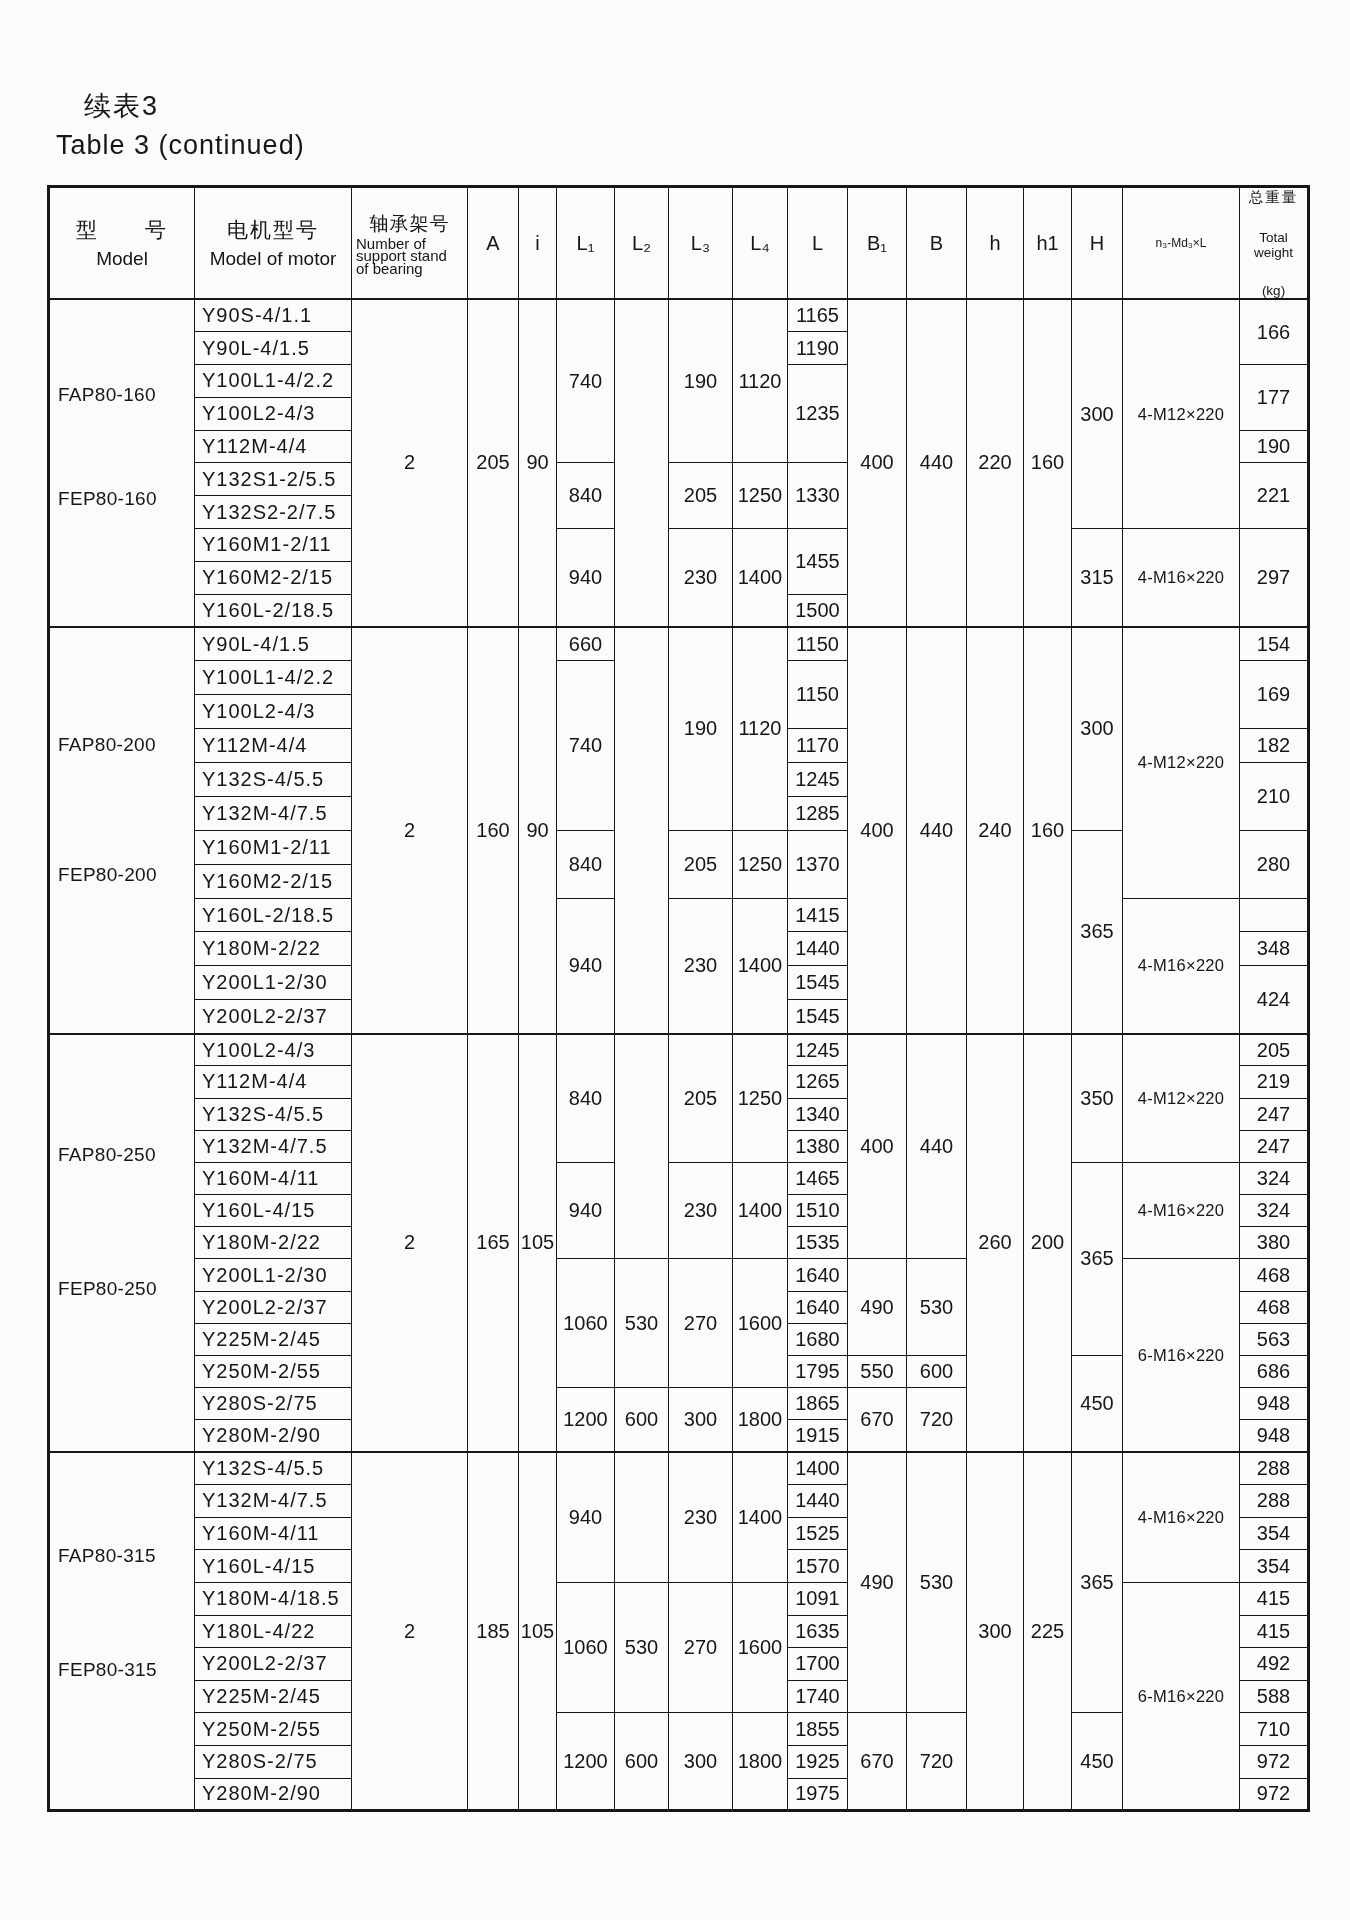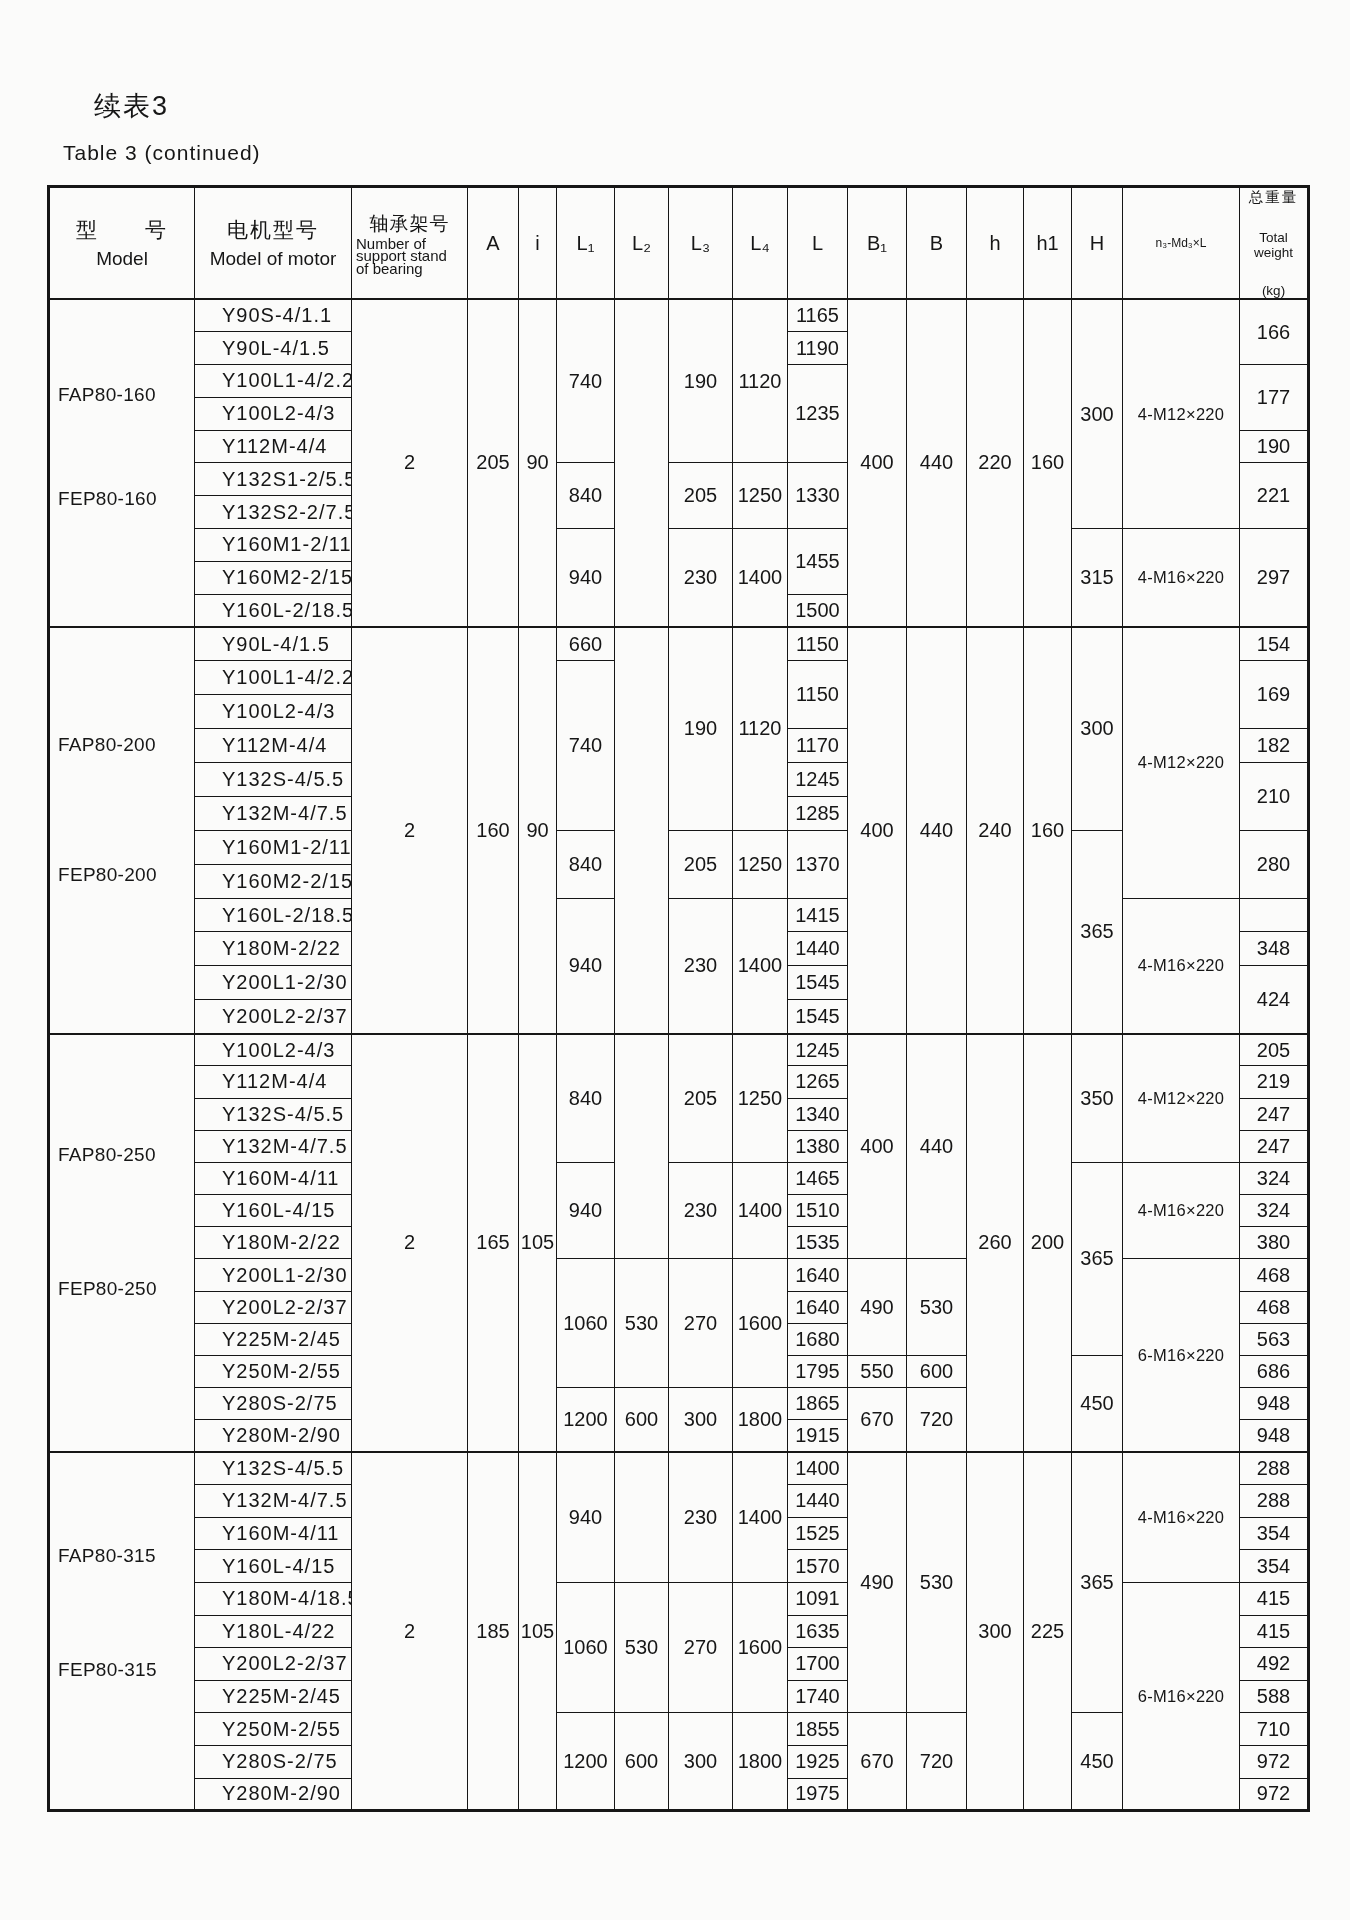--- a/index.html
+++ b/index.html
@@ -8,7 +8,7 @@
     background:#fbfbfa;color:#161616;
     font-family:"Liberation Sans","DejaVu Sans",sans-serif;
   }
-  .title-cn{position:absolute;left:94px;top:88px;font-size:27px;letter-spacing:2px;}
+  .title-cn{position:absolute;left:84px;top:88px;font-size:27px;letter-spacing:2px;}
   .title-en{position:absolute;left:56px;top:141px;font-size:21px;letter-spacing:1px;margin-left:7px;}
 
   table.spec{

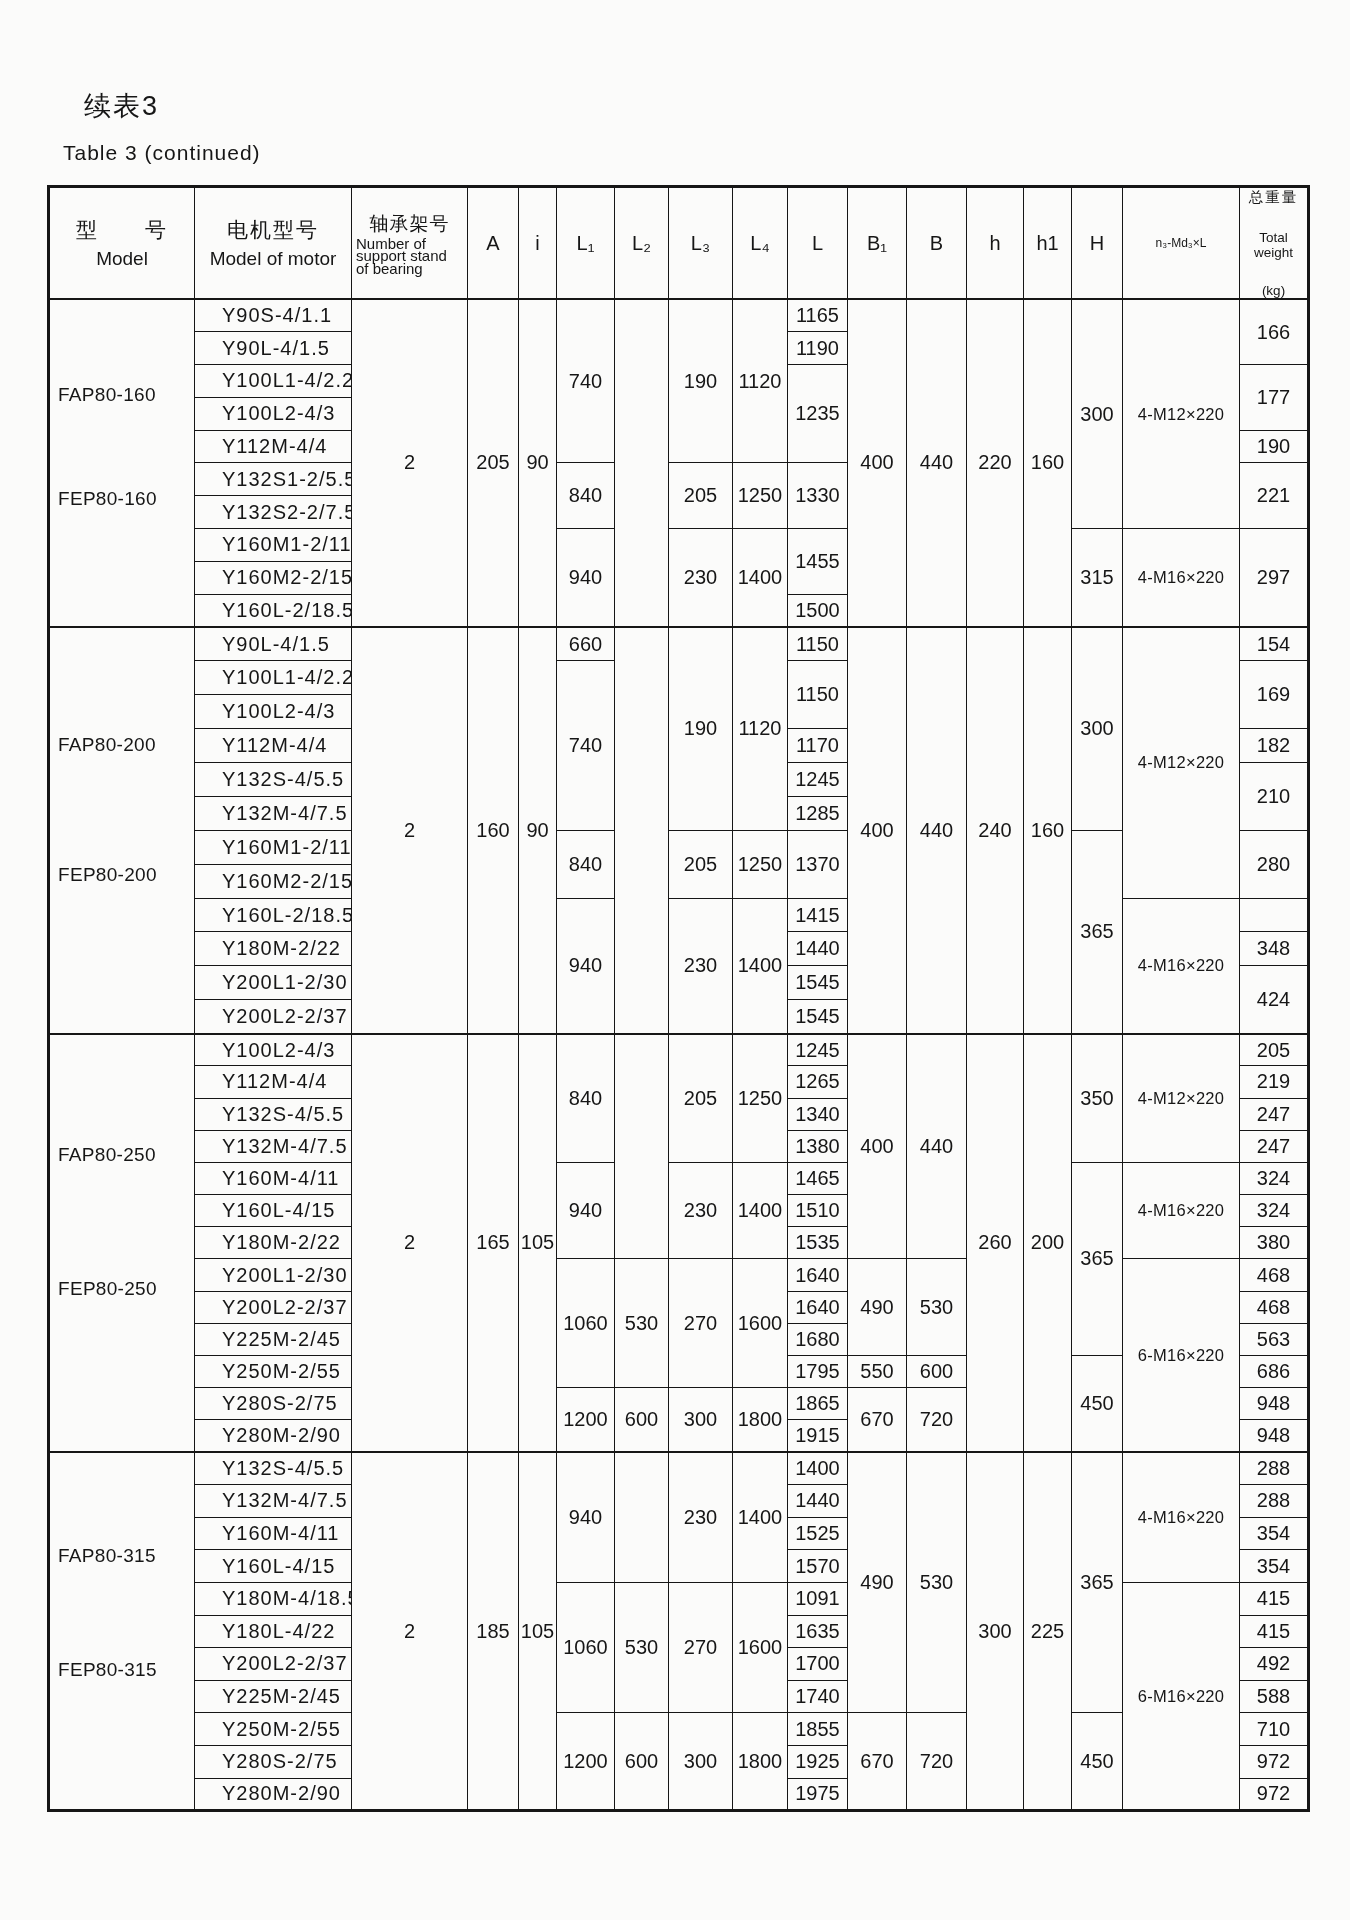--- a/index.html
+++ b/index.html
@@ -9,7 +9,7 @@
     font-family:"Liberation Sans","DejaVu Sans",sans-serif;
   }
   .title-cn{position:absolute;left:84px;top:88px;font-size:27px;letter-spacing:2px;}
-  .title-en{position:absolute;left:56px;top:141px;font-size:21px;letter-spacing:1px;margin-left:7px;}
+  .title-en{position:absolute;left:56px;top:130px;font-size:27px;letter-spacing:1px;}
 
   table.spec{
     position:absolute;left:47px;top:185px;

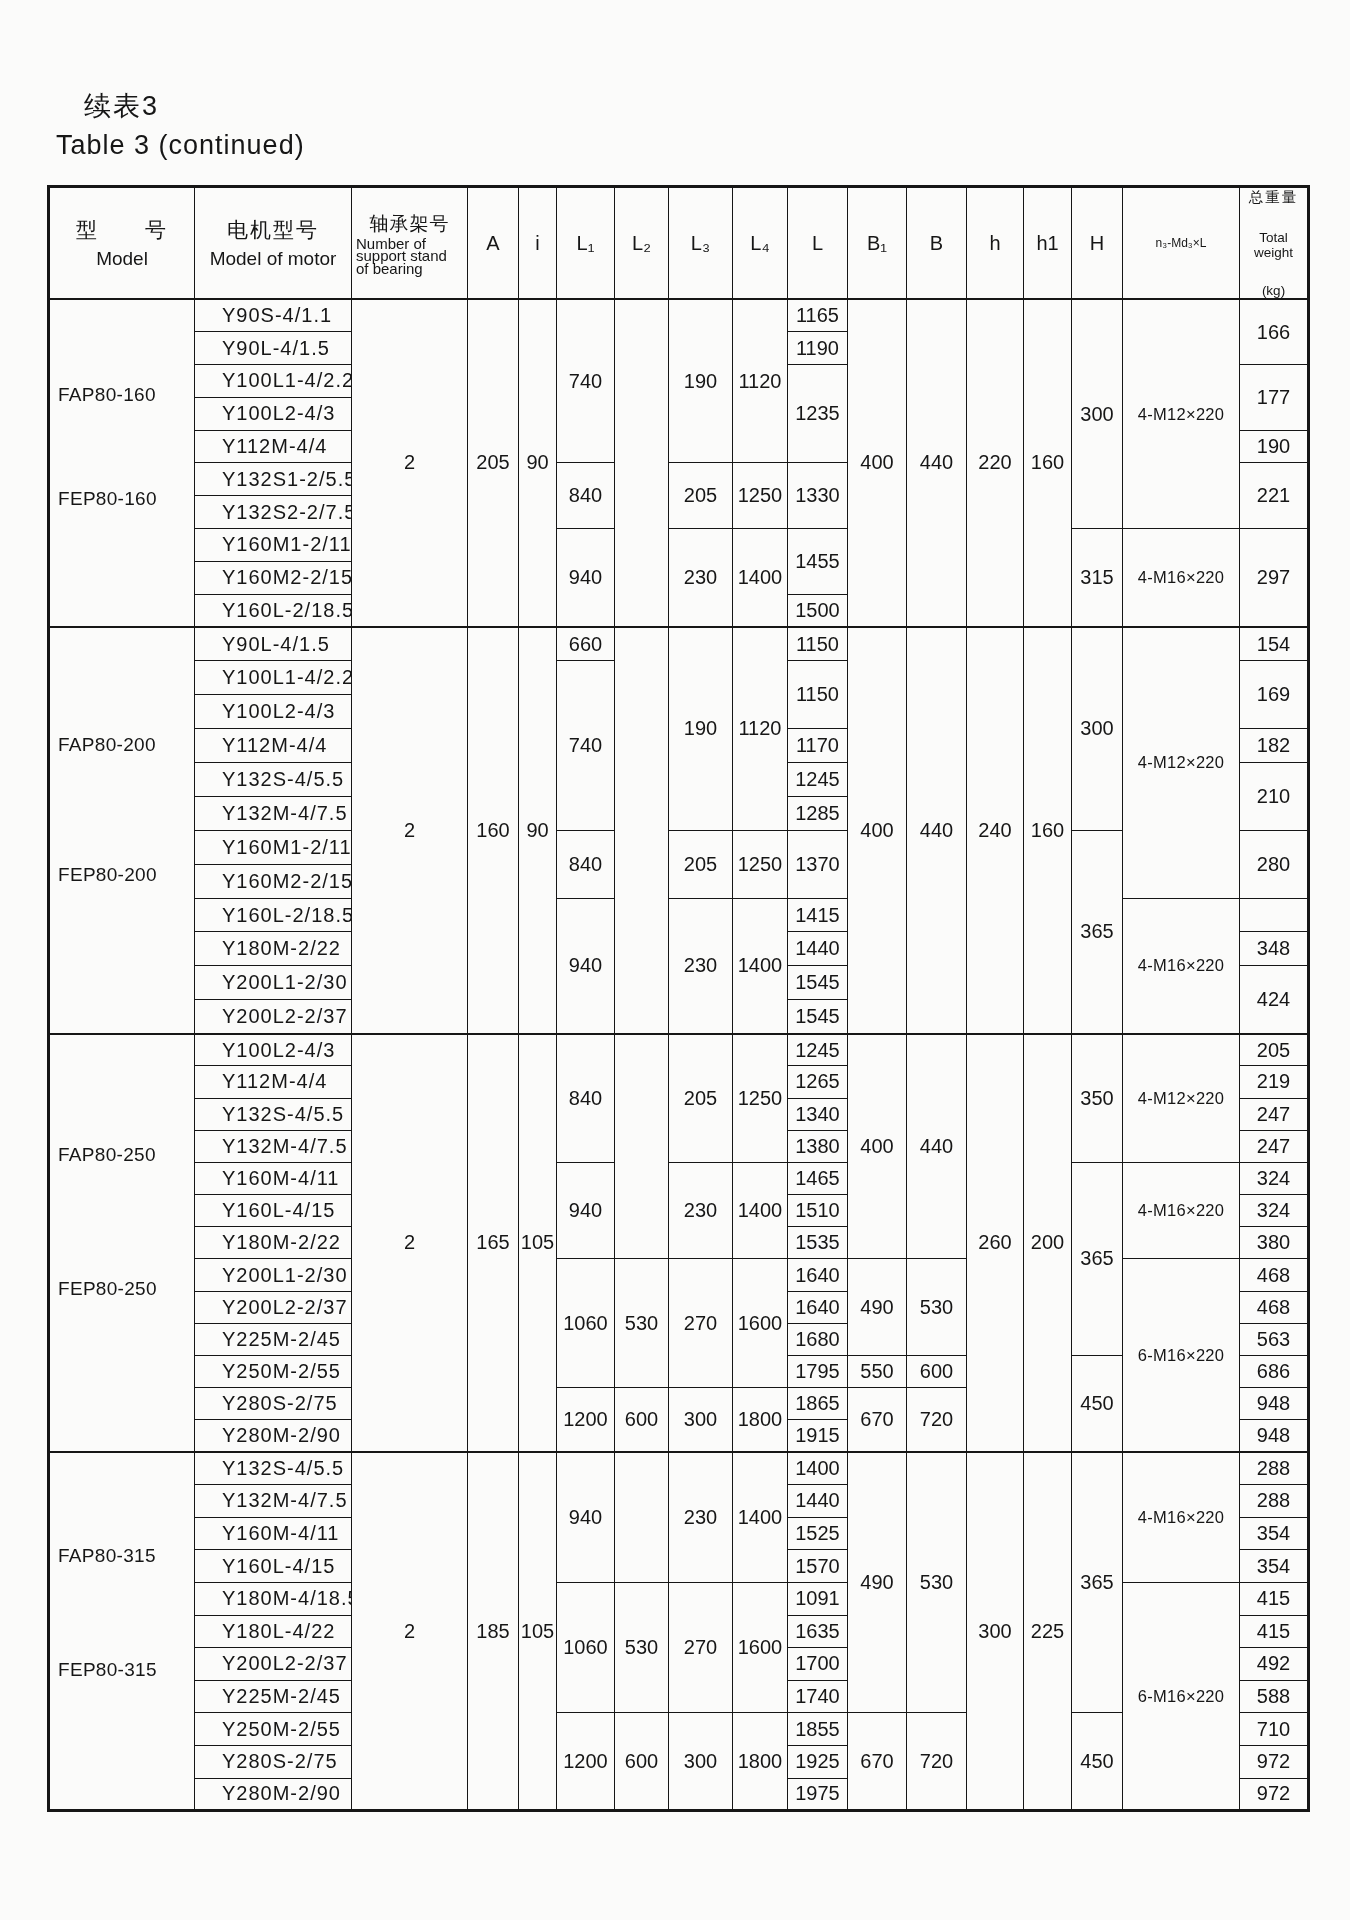--- a/index.html
+++ b/index.html
@@ -47,7 +47,7 @@
   .model-top{top:29%;}
   .model-bot{top:61%;}
 
-  td.motor-cell{text-align:left;padding-left:27px;font-size:20px;letter-spacing:1px;white-space:nowrap;}
+  td.motor-cell{text-align:left;padding-left:7px;font-size:20px;letter-spacing:1px;white-space:nowrap;}
   td.num-cell{font-size:20px;}
   td.n3-cell{font-size:16.5px;letter-spacing:0.3px;}
   td.wt-cell{font-size:20px;}

